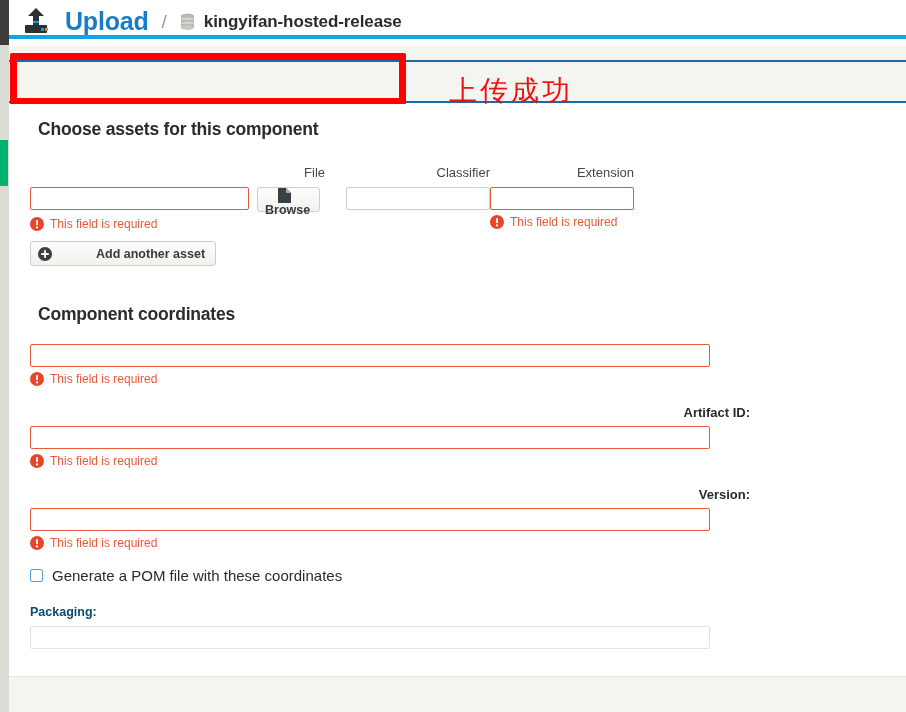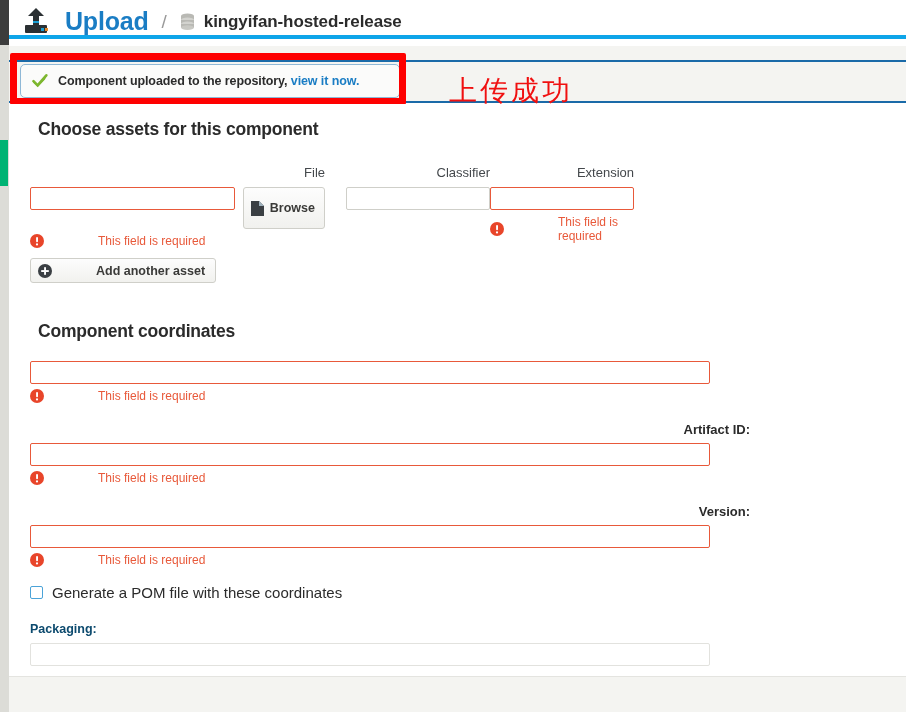--- a/index.html
+++ b/index.html
@@ -356,15 +356,6 @@
   <div class="notif-strip"></div>
   <div class="notif-band"></div>
 
-  <div class="toast">
-    <span class="toast-check">
-      <svg viewBox="0 0 16 16" width="16" height="16">
-        <path d="M1.5 8.5 L5.5 12.5 L14.5 2.5 L13 6.5 L5.8 14 L1 9.6 Z" fill="#7db72f"></path>
-        <path d="M1.5 8.2 L5.6 12.3 L14.3 2.3" stroke="#7db72f" stroke-width="2.6" fill="none" stroke-linecap="round"></path>
-      </svg>
-    </span>
-    <span class="toast-text"><span>Component uploaded to the repository,</span> <span class="toast-link">view it now.</span></span>
-  </div>
 
   <div class="annot-box"></div>
   <div class="annot-cjk">上传成功</div>

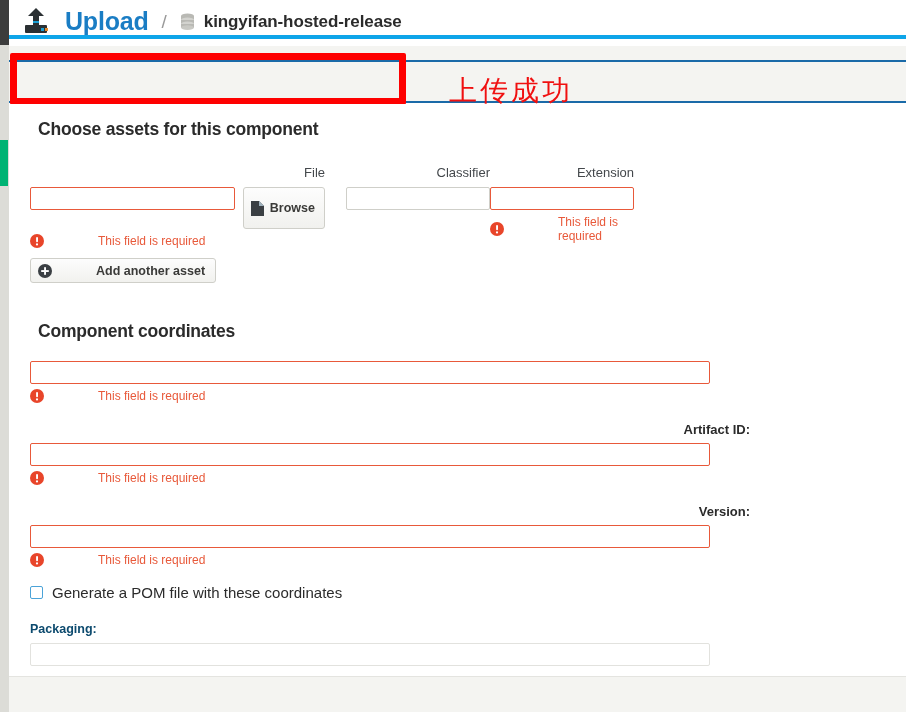--- a/index.html
+++ b/index.html
@@ -200,7 +200,7 @@
 
   .browse-btn {
     margin-left: 8px;
-    height: 42px;
+    height: 25px;
     padding: 0 9px 0 7px;
     background: linear-gradient(#fdfdfd, #f1f1ee);
     border: 1px solid #cfcfc9;
@@ -211,6 +211,7 @@
     display: inline-flex; align-items: center;
     cursor: pointer;
     font-family: "Liberation Sans", sans-serif;
+    flex-direction: column;
   }
   .browse-btn .doc-ico { width: 13px; height: 15px; margin-right: 6px; }
 

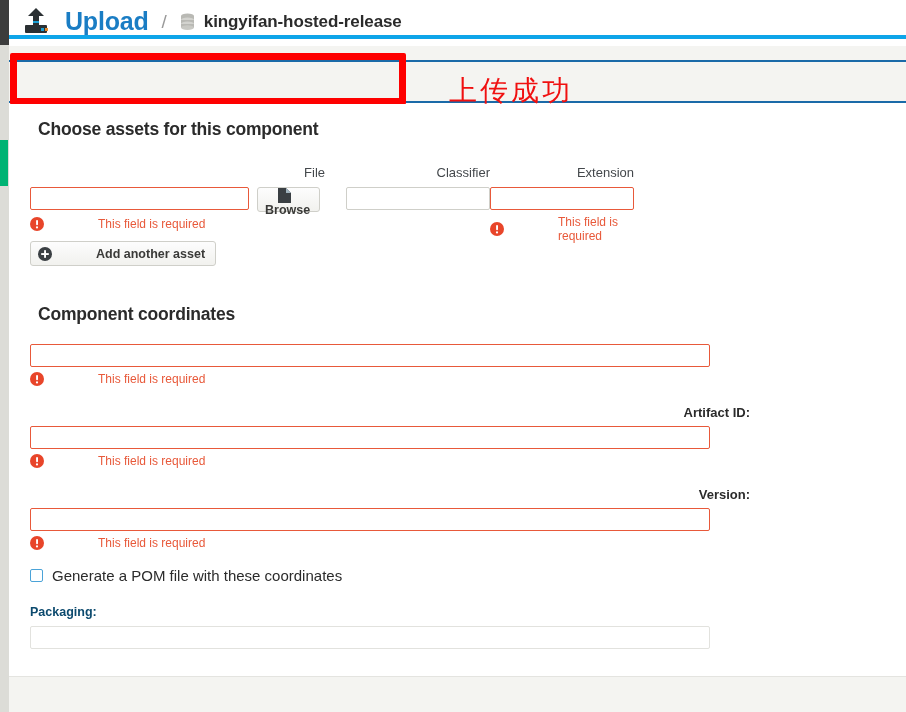--- a/index.html
+++ b/index.html
@@ -220,7 +220,6 @@
     margin-top: 5px;
     font-size: 12px;
     color: #e8593a;
-    gap: 48px;
   }
   .err-msg .bang {
     width: 14px; height: 14px;

